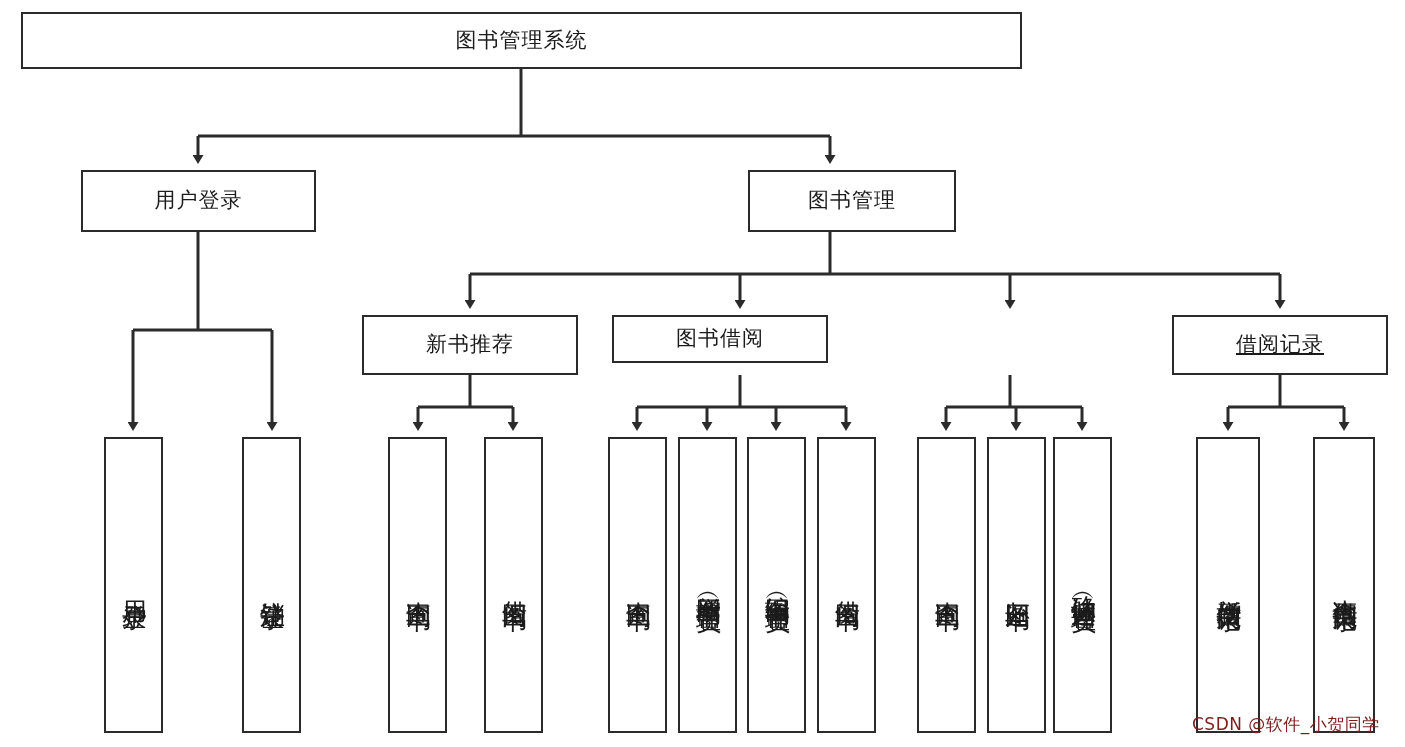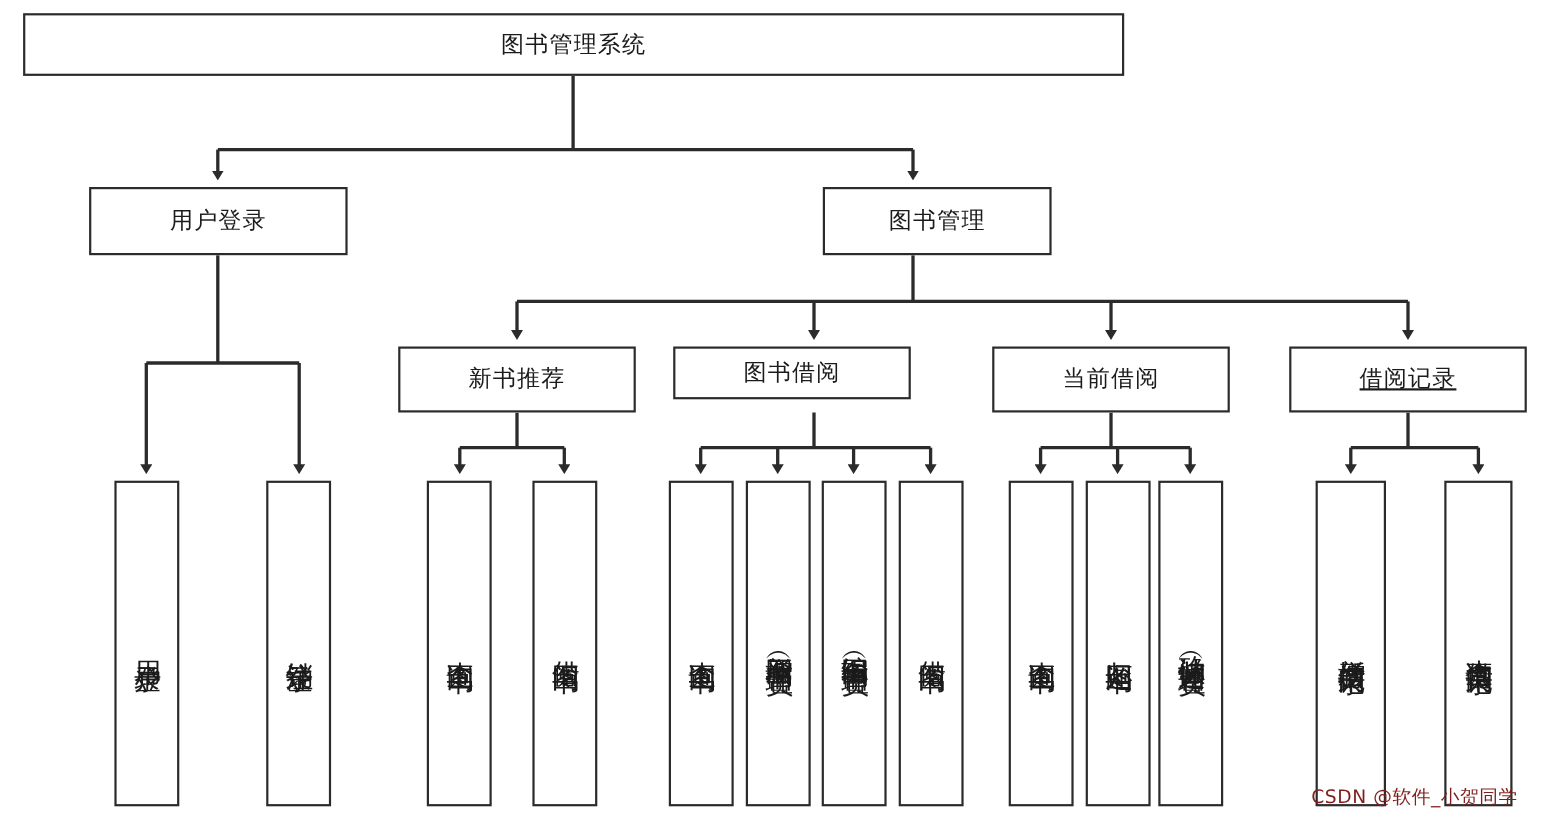--- a/index.html
+++ b/index.html
@@ -144,9 +144,6 @@
   <div class="node horiz" style="left:612px; top:315px; width:216px; height:48px;">
     <span>图书借阅</span>
   </div>
-  <div class="node horiz" style="left:902px; top:315px; width:216px; height:60px;">
-    <span>当前借阅</span>
-  </div>
   <div class="node horiz" style="left:1172px; top:315px; width:216px; height:60px;text-decoration:underline;">
     <span>借阅记录</span>
   </div>

